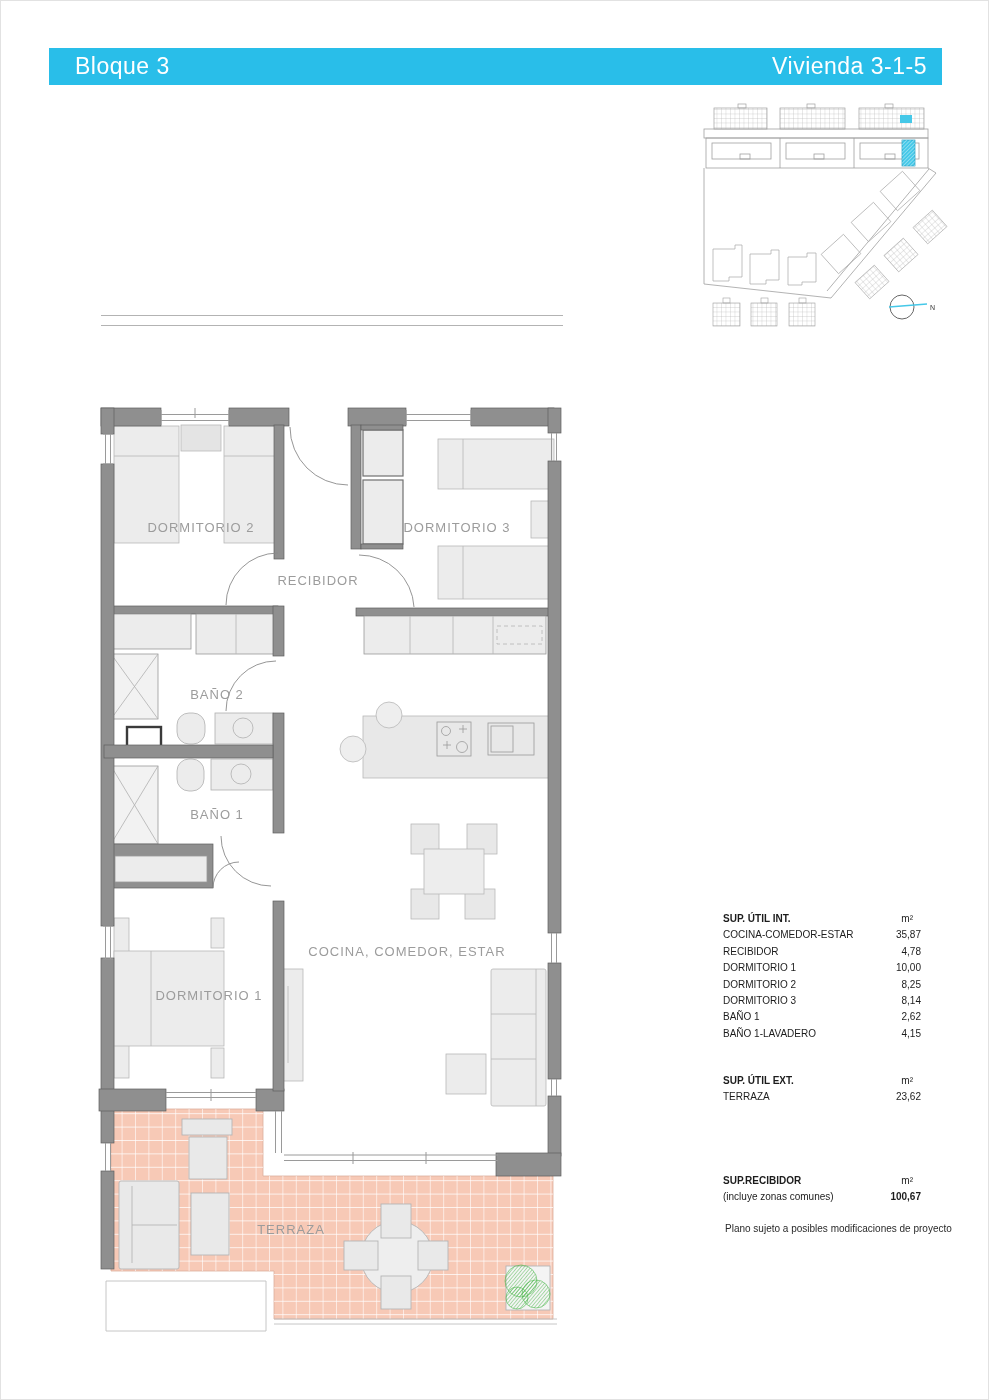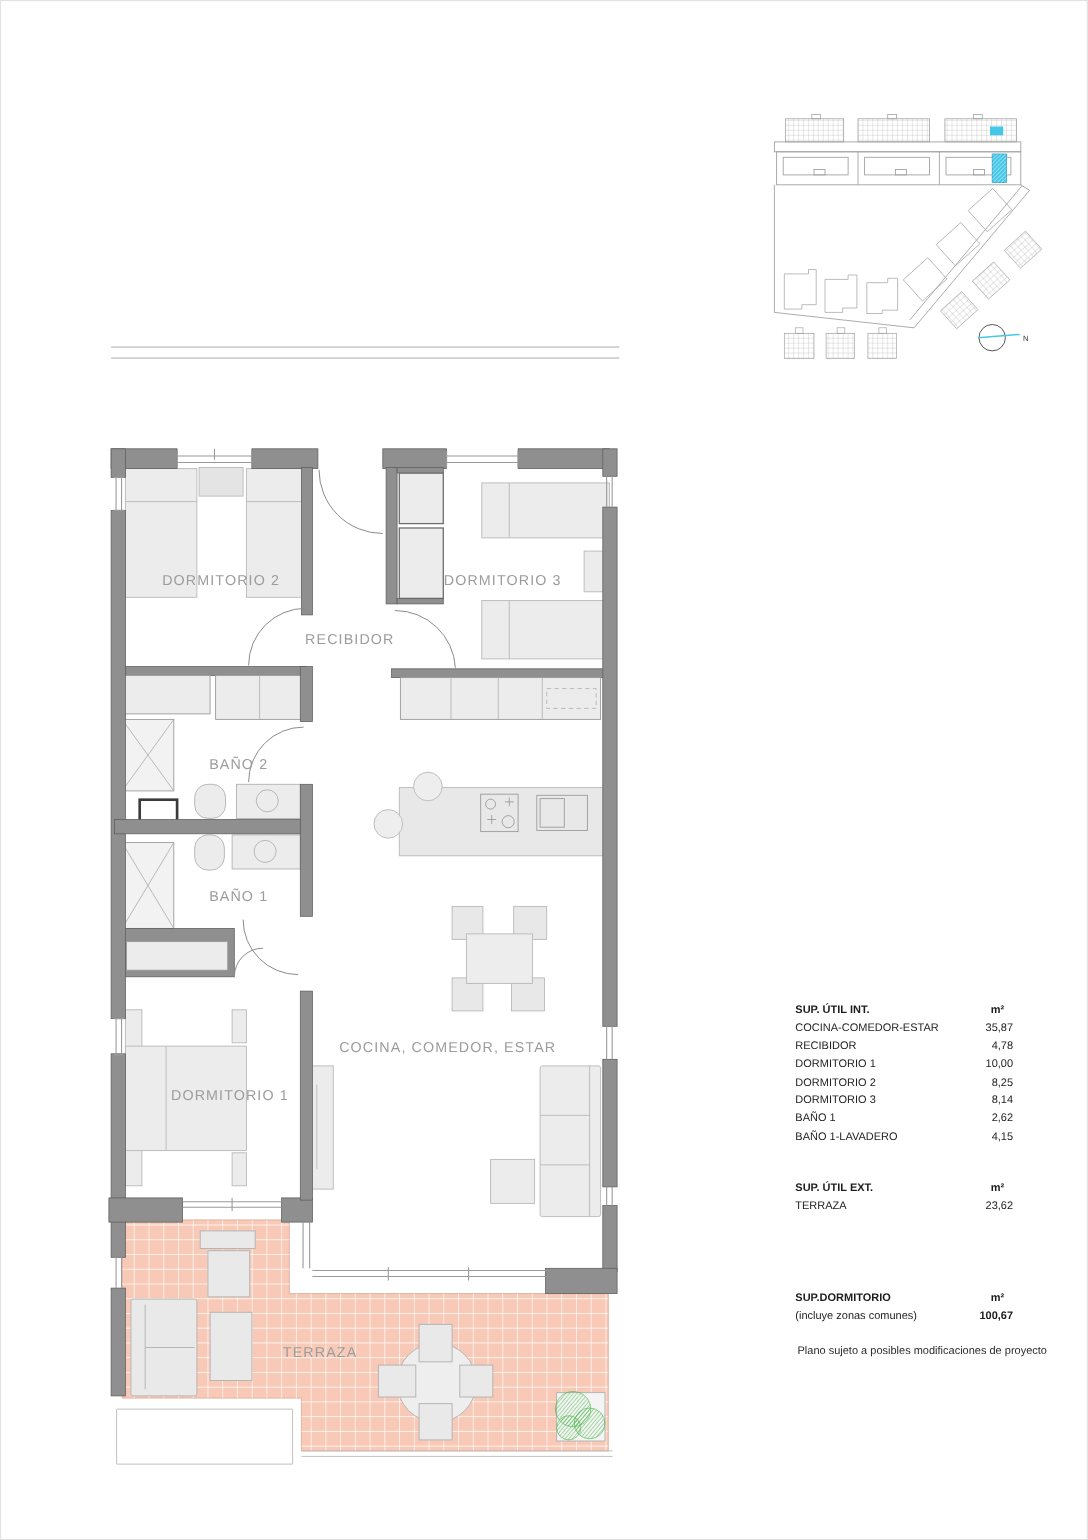--- a/index.html
+++ b/index.html
@@ -25,6 +25,10 @@
 
 <div class="page">
 
+  <div class="titlebar" style="background: rgb(41, 190, 233);">
+    <span>Bloque 3</span>
+    <span>Vivienda 3-1-5</span>
+  </div>
 
   <div class="refline" style="top:314px"></div>
   <div class="refline" style="top:324px"></div>

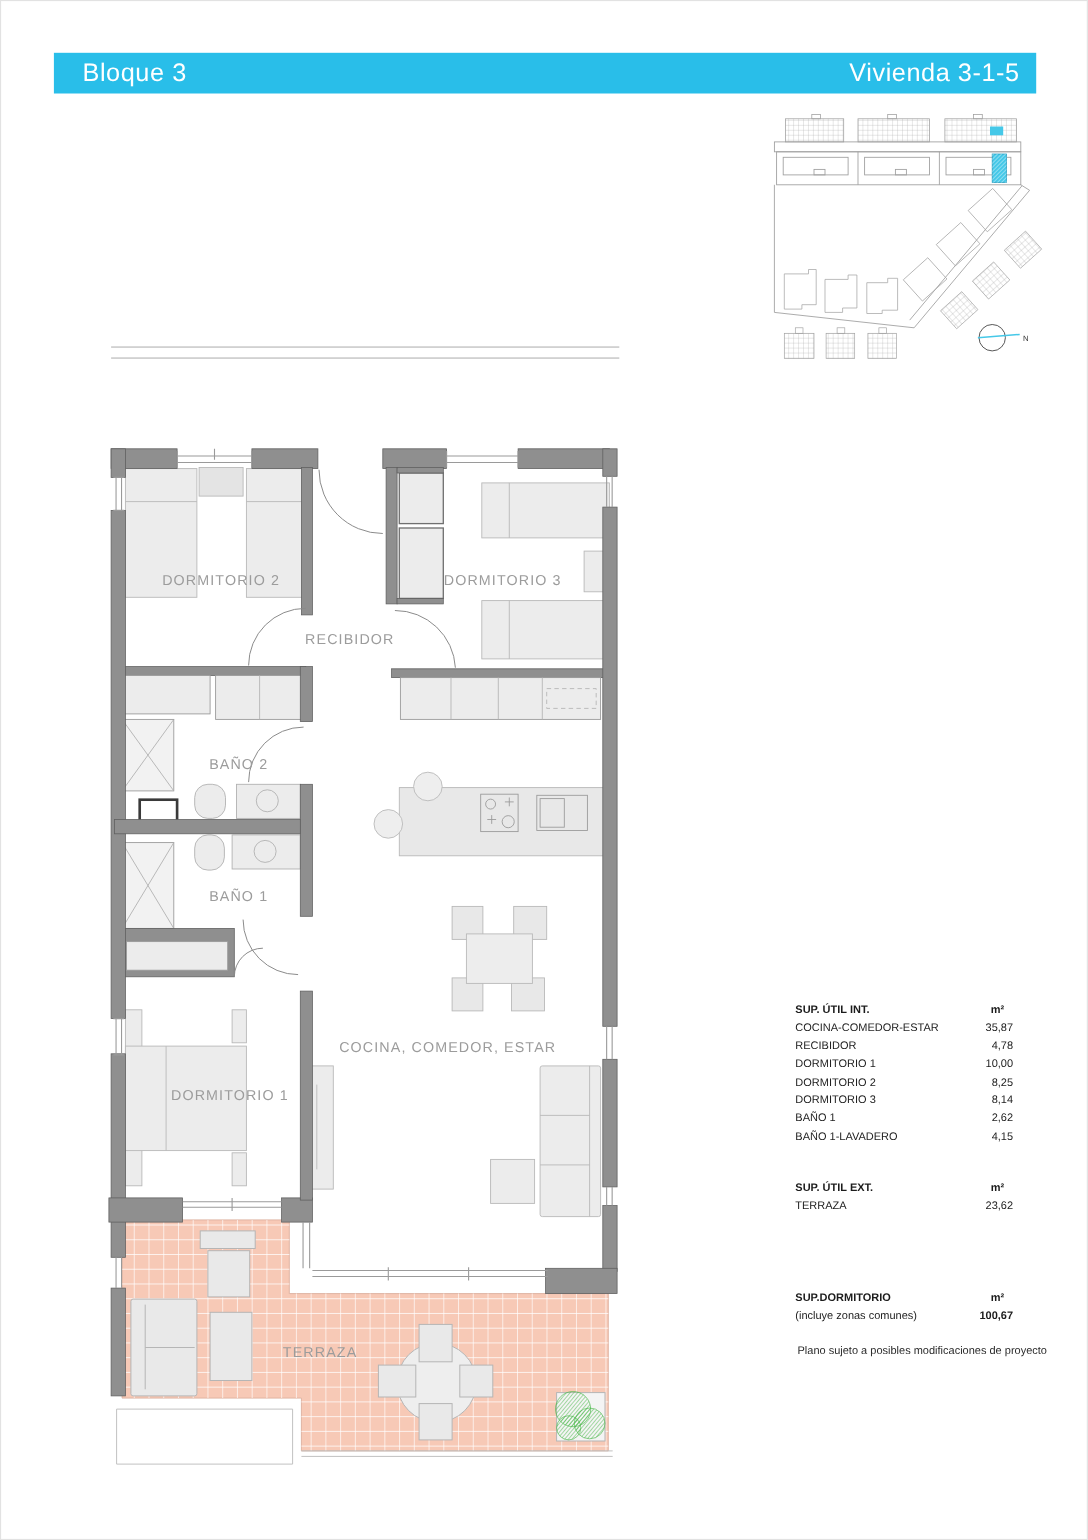--- a/index.html
+++ b/index.html
@@ -16,7 +16,7 @@
   .areas{position:absolute;left:722px;width:198px;color:#1c1c1c;font-size:10px;}
   .trow{display:flex;justify-content:space-between;align-items:baseline;height:16.4px;line-height:16.4px;}
   .thead{font-weight:bold;}
-  .unit{font-weight:bold;padding-right:8px;}
+  .unit{font-weight:normal;padding-right:8px;}
   .bold{font-weight:bold;}
   .disclaimer{position:absolute;left:724px;top:1222px;font-size:10px;color:#2a2a2a;white-space:nowrap;}
 </style>

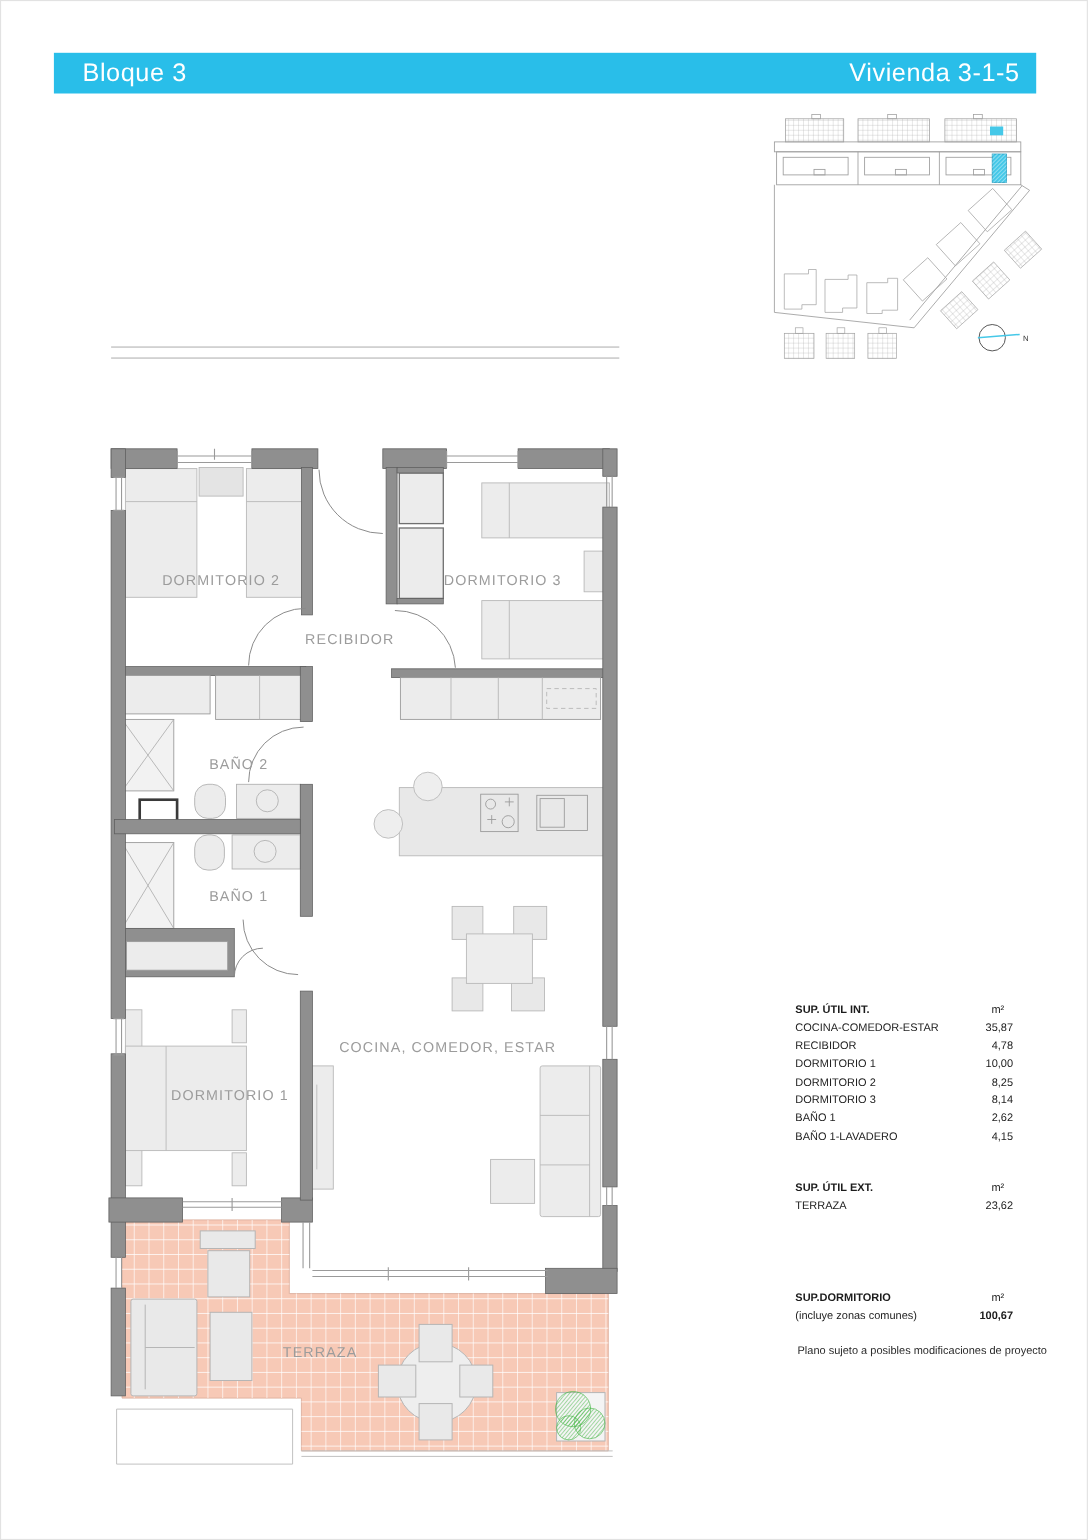--- a/index.html
+++ b/index.html
@@ -338,7 +338,7 @@
 
   <div class="areas" style="top:1172px">
     <div class="trow thead">
-      <span>SUP.DORMITORIO</span>
+      <span>SUP.RECIBIDOR</span>
       <span class="unit">m²</span>
     </div>
     <div class="trow">

